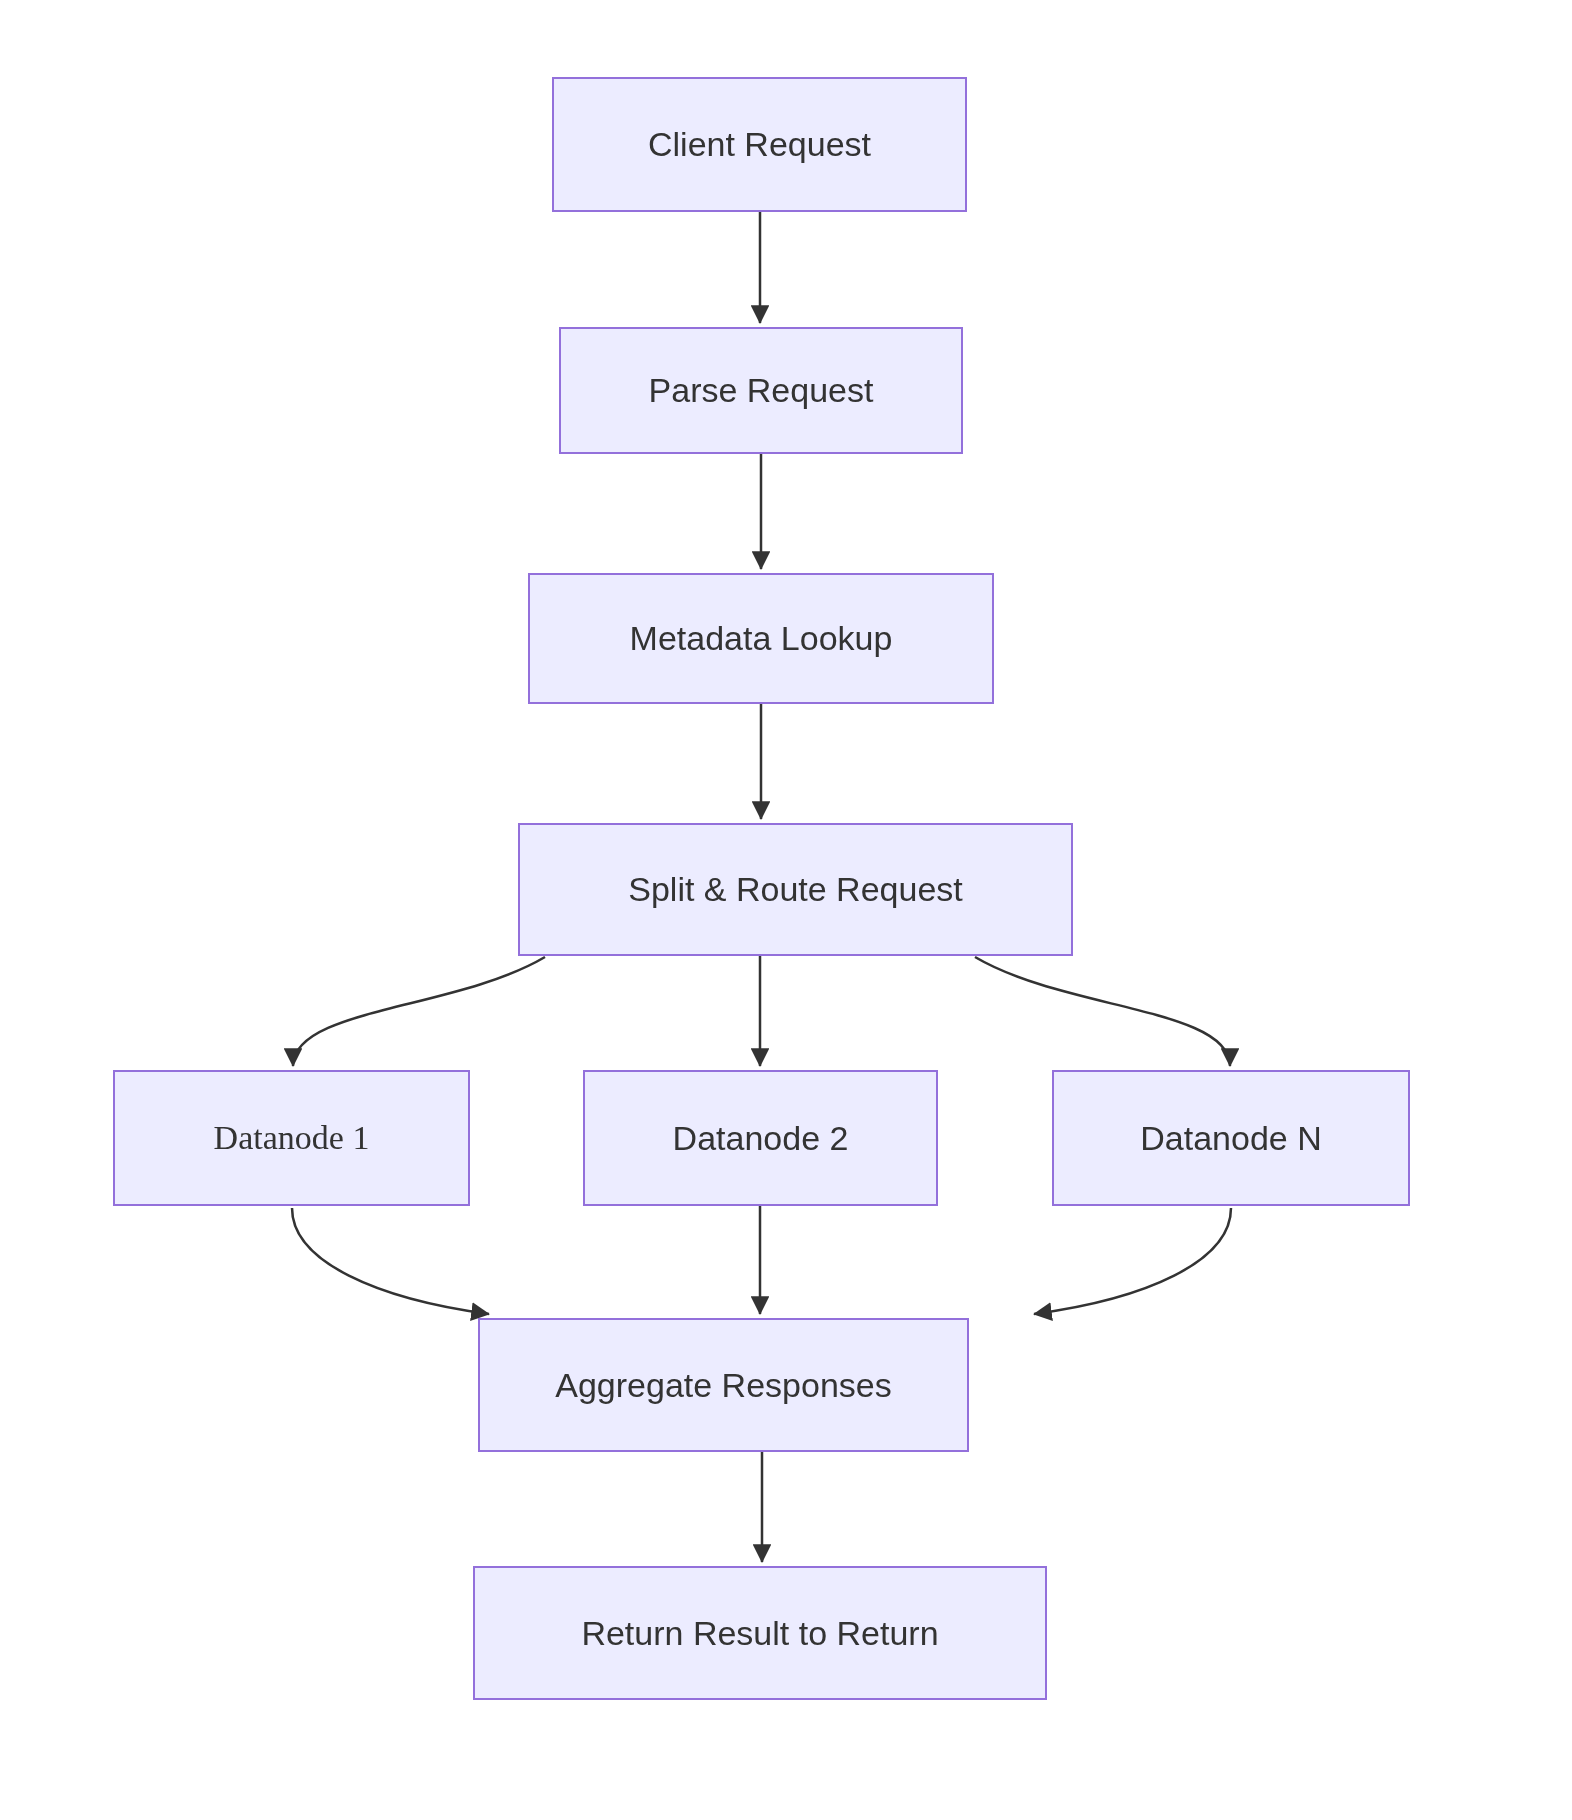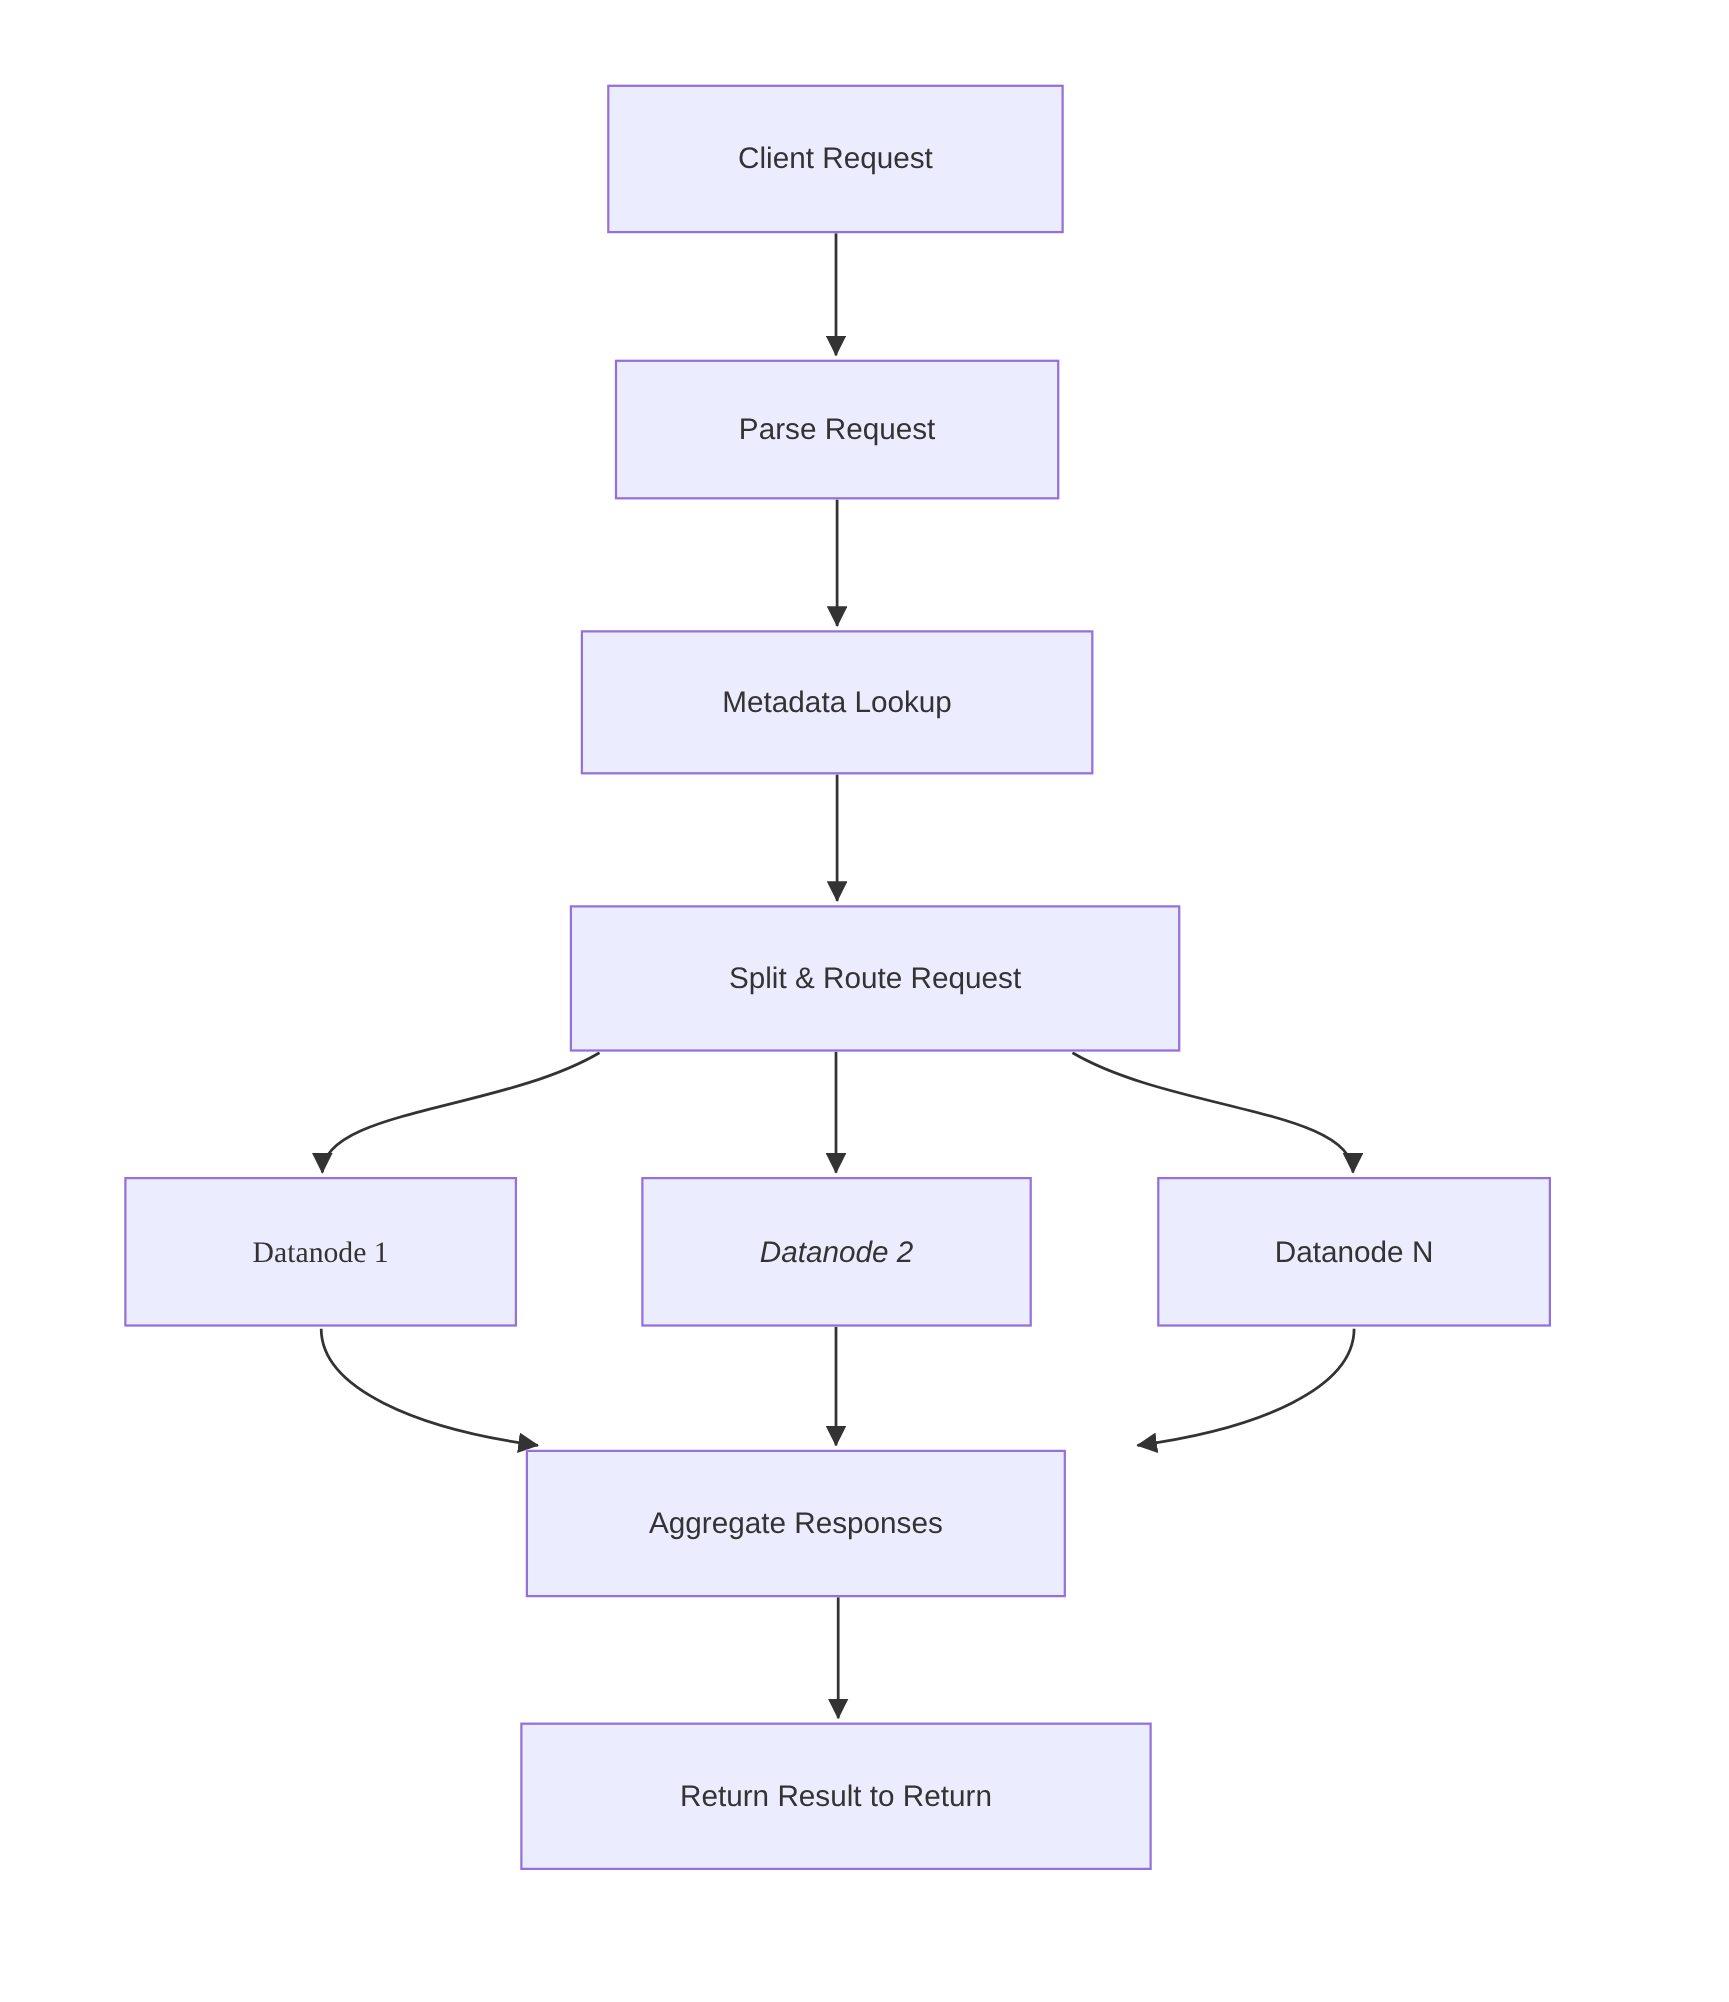--- a/index.html
+++ b/index.html
@@ -33,7 +33,7 @@
     background: #ECECFF;
     border: 2px solid #9370DB;
     color: #333333;
-    font-size: 27px;
+    font-size: 34px;
     line-height: 1.2;
     display: flex;
     align-items: center;

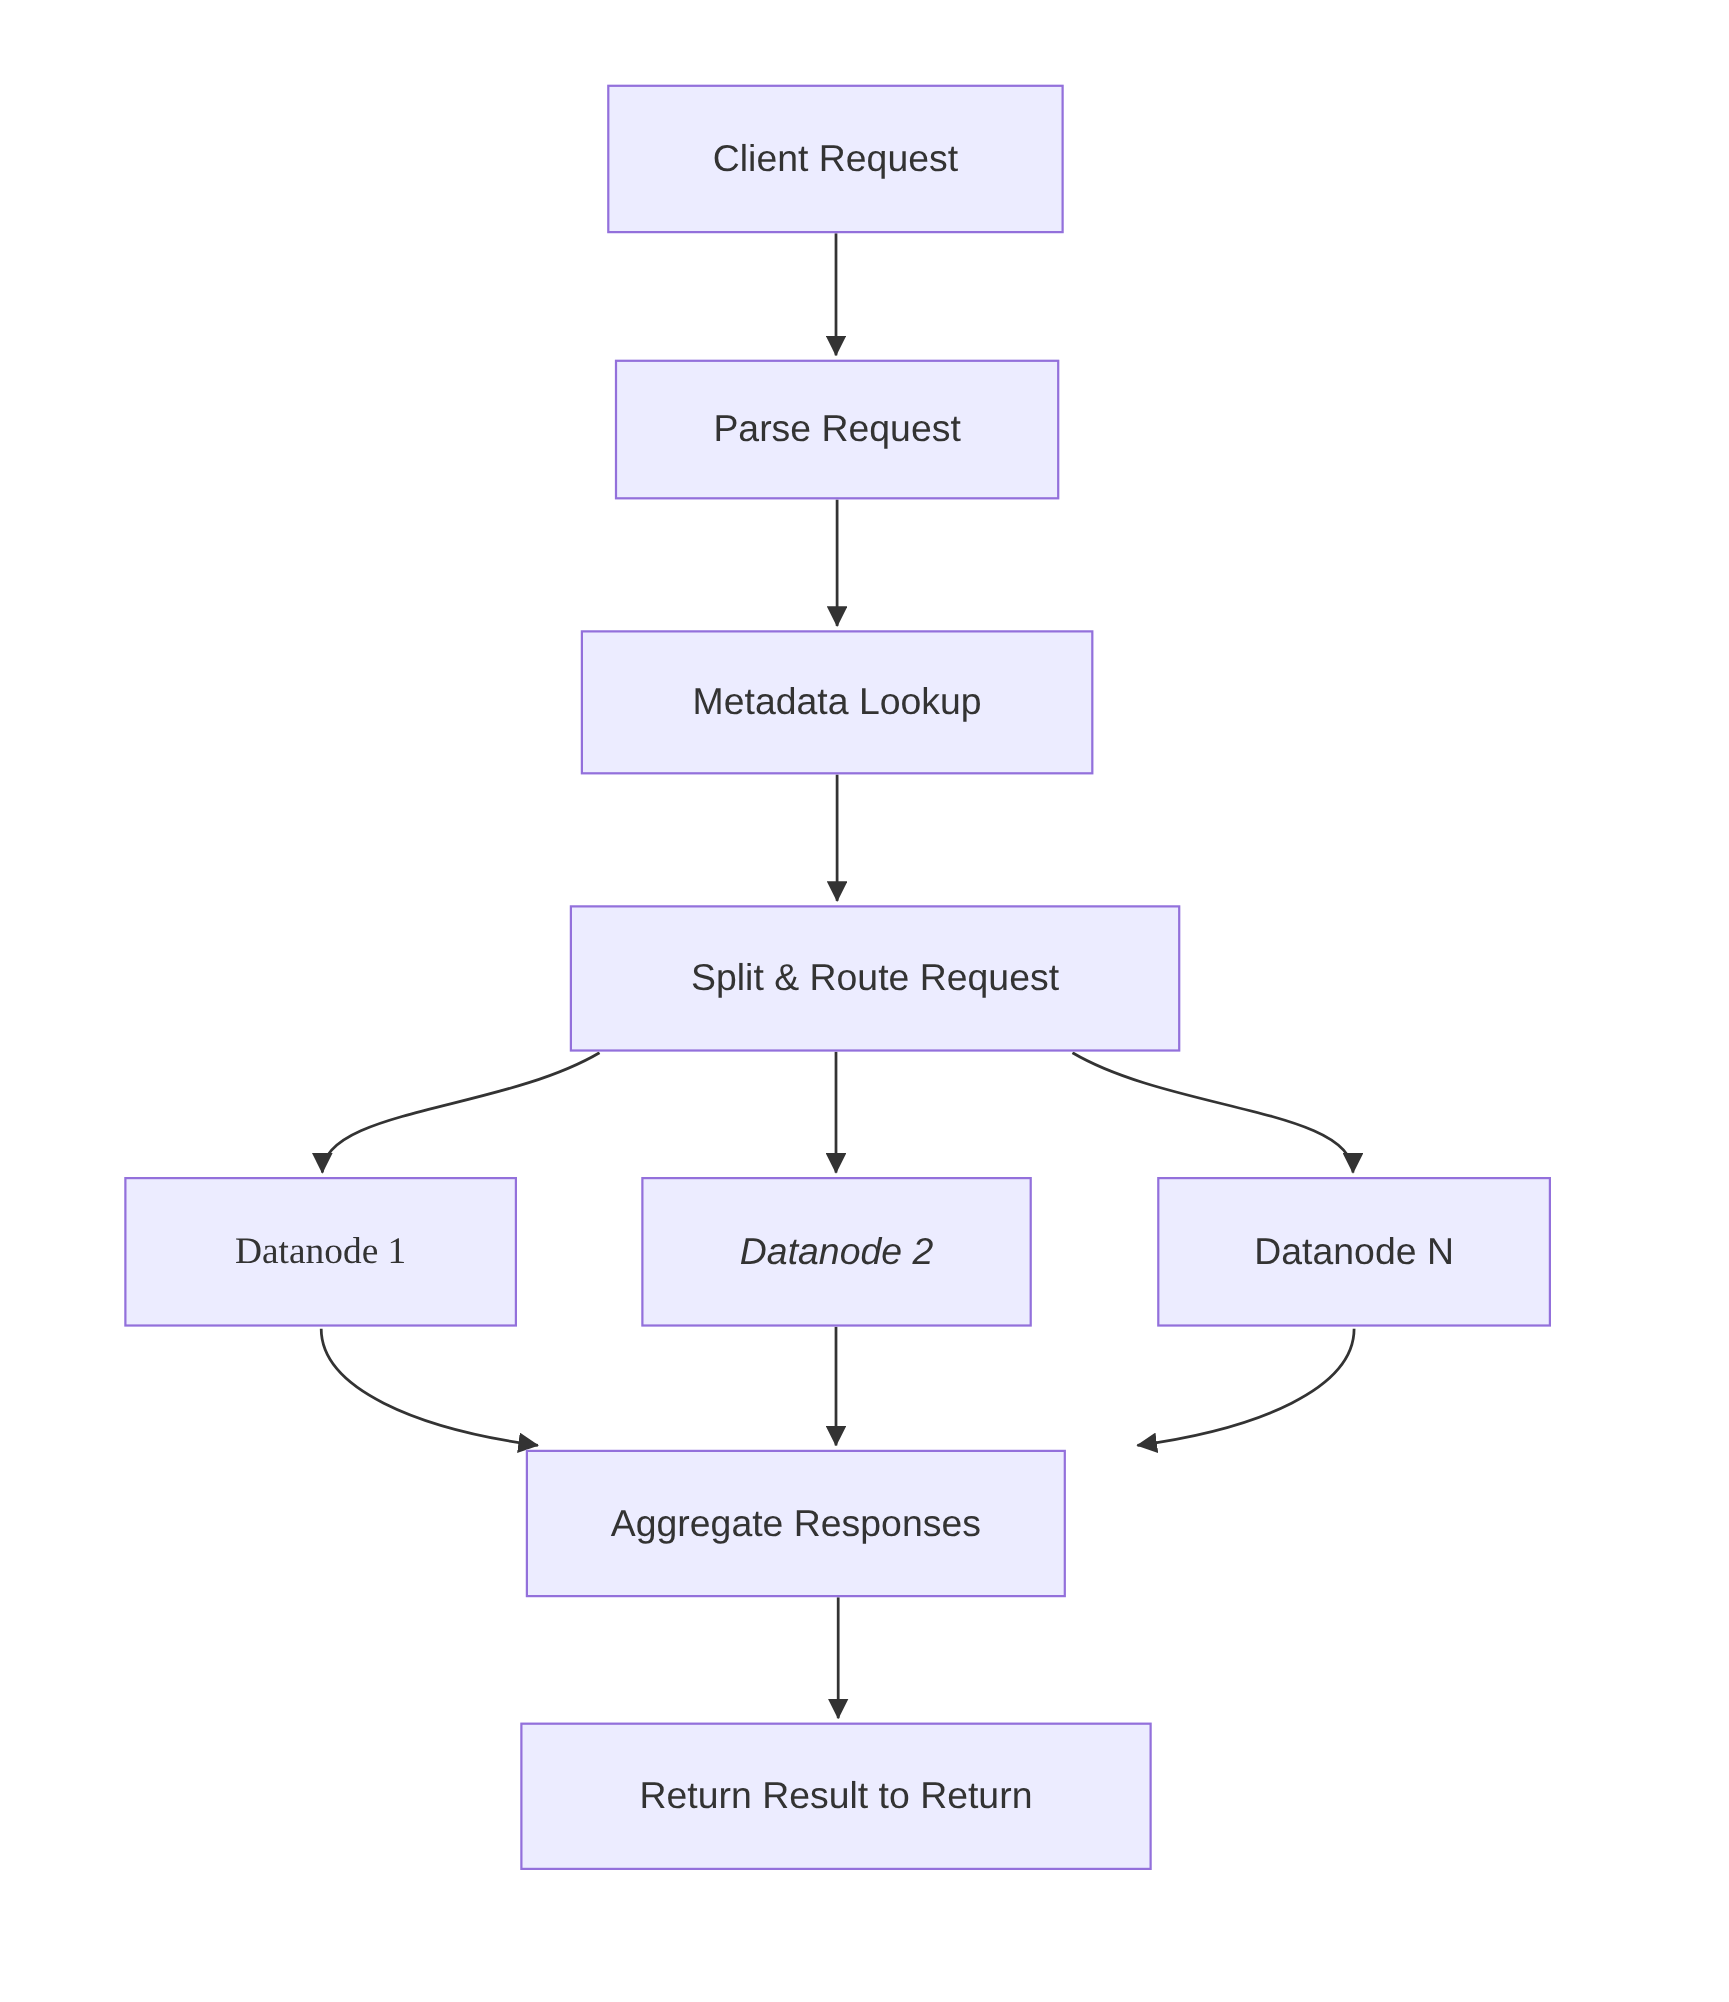--- a/index.html
+++ b/index.html
@@ -47,7 +47,7 @@
   .n-metadata { left: 528px;  top: 573px;  width: 466px; height: 131px; }
   .n-split    { left: 482px;  top: 823px;  width: 555px; height: 133px; margin-left: 36px; }
   .n-dn1      { left: 113px;  top: 1070px; width: 357px; height: 136px; font-family: Liberation Serif, serif; }
-  .n-dn2      { left: 583px;  top: 1070px; width: 355px; height: 136px; font-style: italic; }
+  .n-dn2      { left: 583px;  top: 1070px; width: 355px; height: 136px; }
   .n-dnN      { left: 1052px; top: 1070px; width: 358px; height: 136px; }
   .n-agg      { left: 478px;  top: 1318px; width: 491px; height: 134px; }
   .n-ret      { left: 473px;  top: 1566px; width: 574px; height: 134px; }

